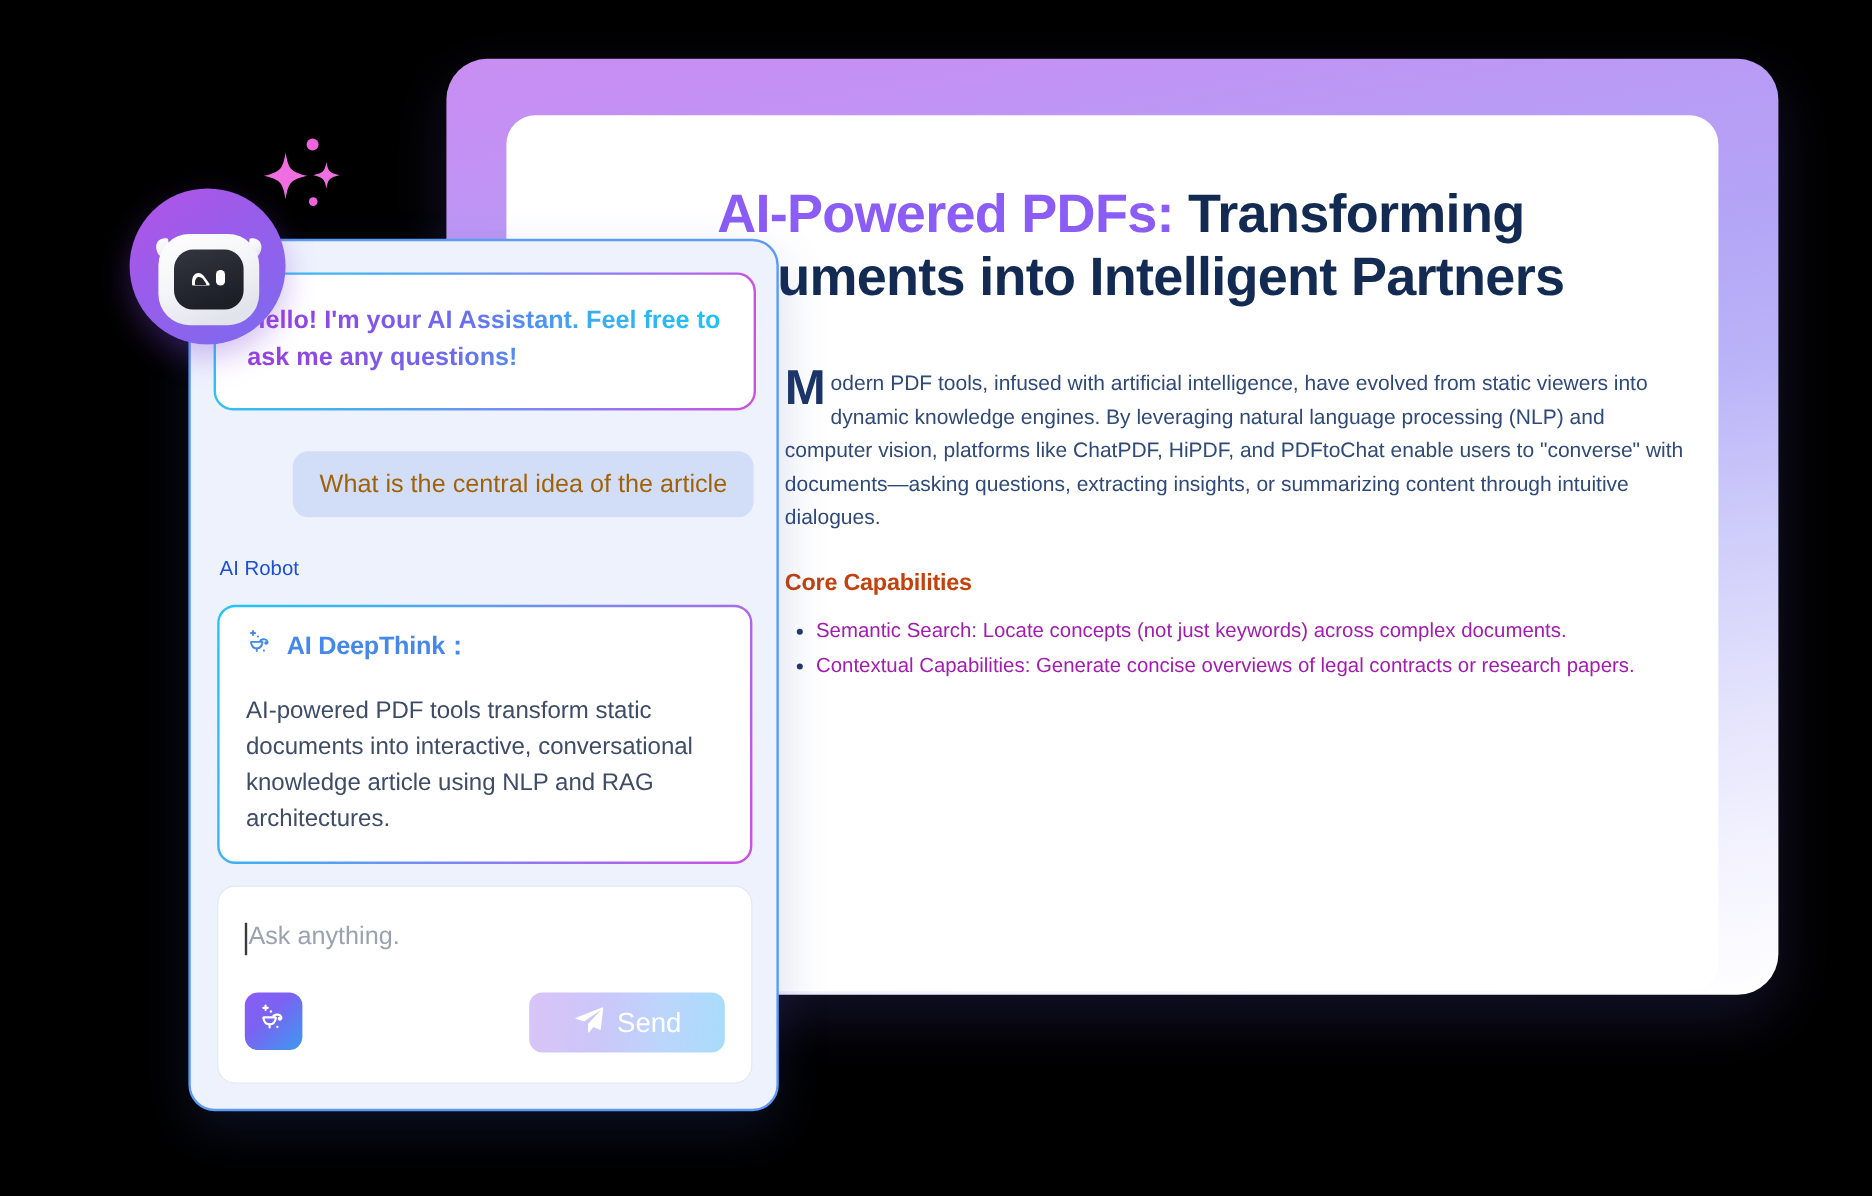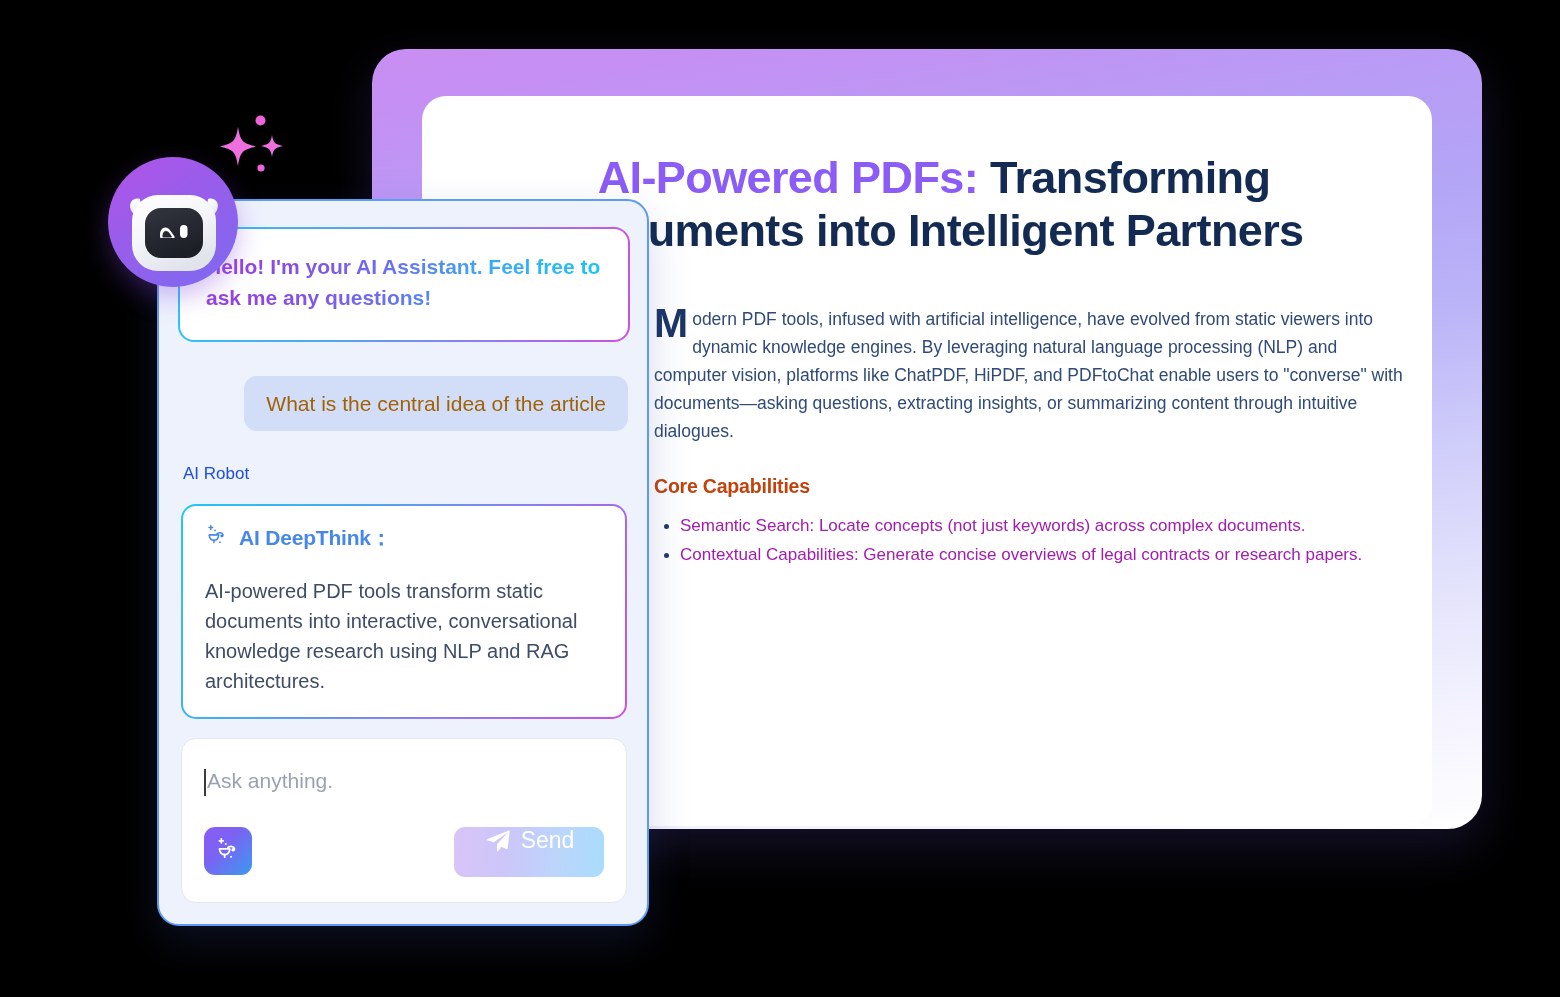--- a/index.html
+++ b/index.html
@@ -412,7 +412,7 @@
         </span>
         <span id="deepthink-label">AI DeepThink：</span>
       </div>
-      <div id="deepthink-body">AI-powered PDF tools transform static documents into interactive, conversational knowledge research using NLP and RAG architectures.</div>
+      <div id="deepthink-body">AI-powered PDF tools transform static documents into interactive, conversational knowledge article using NLP and RAG architectures.</div>
     </div>
   </div>
 

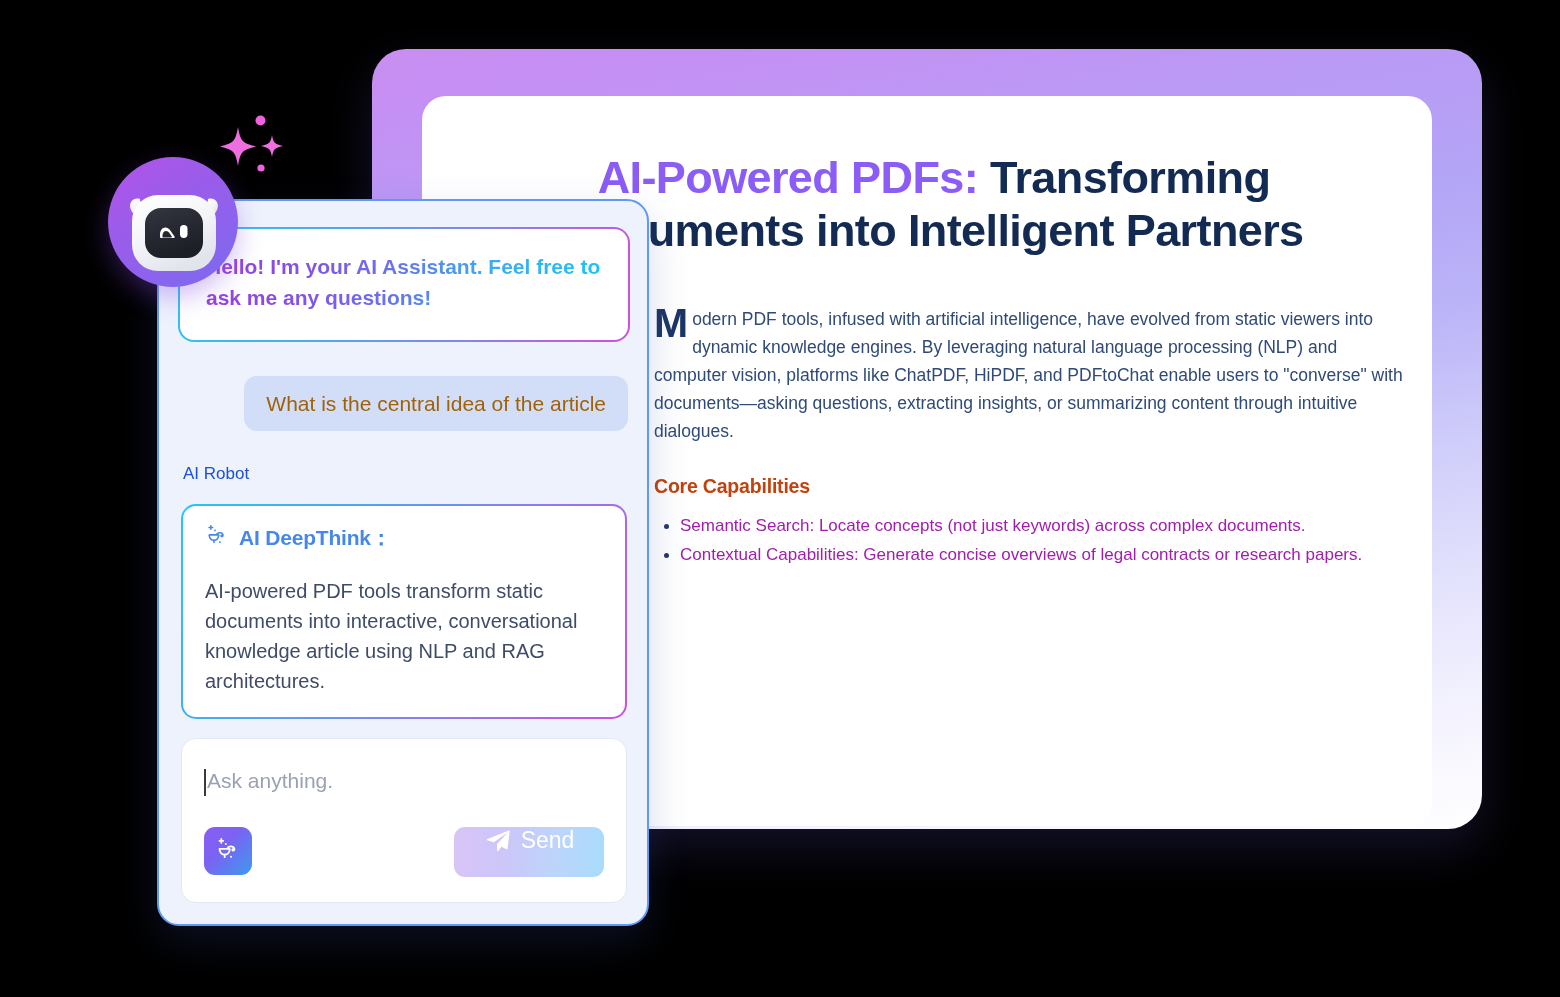--- a/index.html
+++ b/index.html
@@ -306,10 +306,10 @@
     position: absolute;
     right: 22px;
     top: 88px;
-    width: 150px; height: 50px;
+    width: 163px; height: 50px;
     border-radius: 11px;
     background: linear-gradient(95deg, #d9c4f7 0%, #ccc6f9 35%, #bcd5fb 68%, #a8dcfb 100%);
-    display: flex; justify-content: center;
+    display: flex; align-items: center; justify-content: center;
     gap: 9px;
     cursor: pointer;
     border: none;

